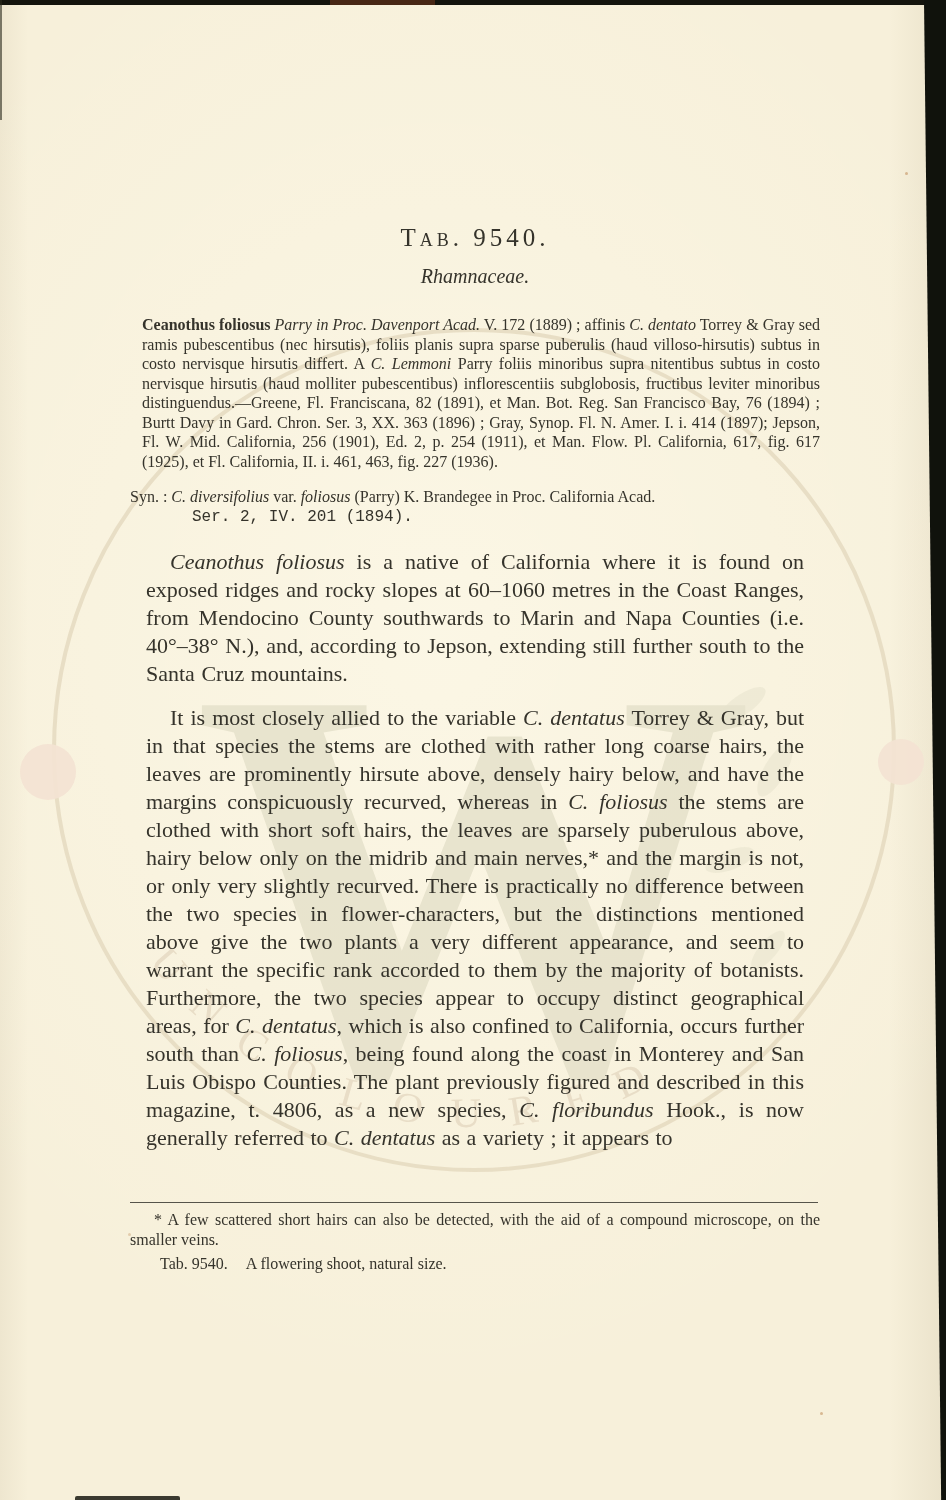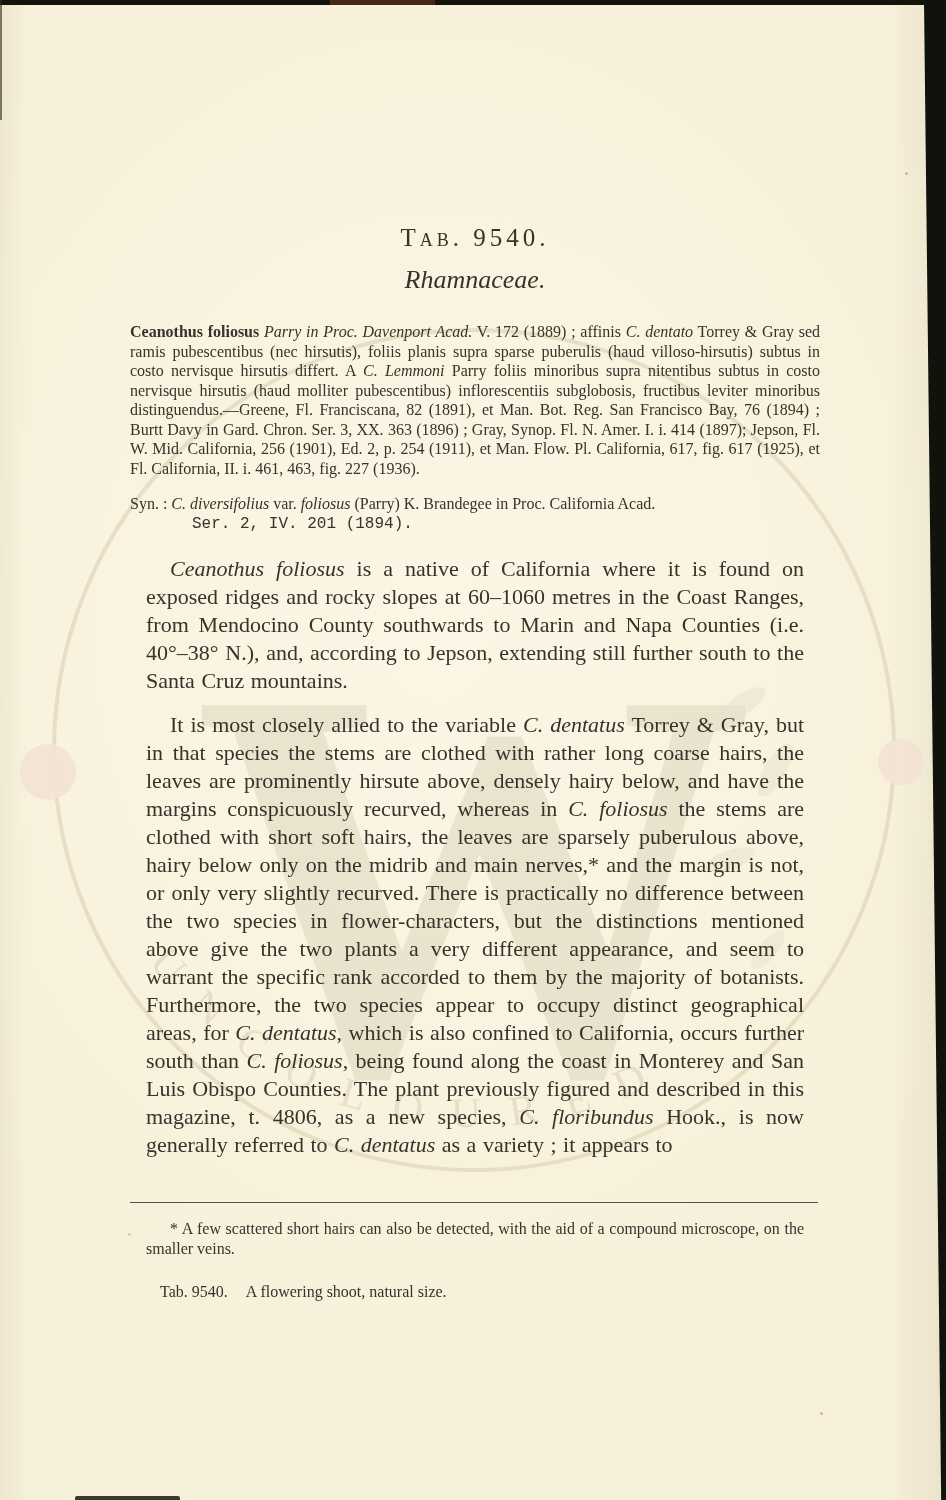--- a/index.html
+++ b/index.html
@@ -30,7 +30,7 @@
   .center { text-align:center; }
   .tab-heading { font-variant:small-caps; font-size:25px; letter-spacing:4px; }
   .plate-title { font-size:24px; letter-spacing:1.5px; margin-top:7px; }
-  .family-name { font-style:italic; font-size:26px; margin-top:13px; }
+  .family-name { font-style:italic; font-size:20px; margin-top:13px; }
 
   .citation { margin-top:27px; font-size:16px; line-height:19.5px; text-align:justify; }
   .seg-b { font-weight:bold; }

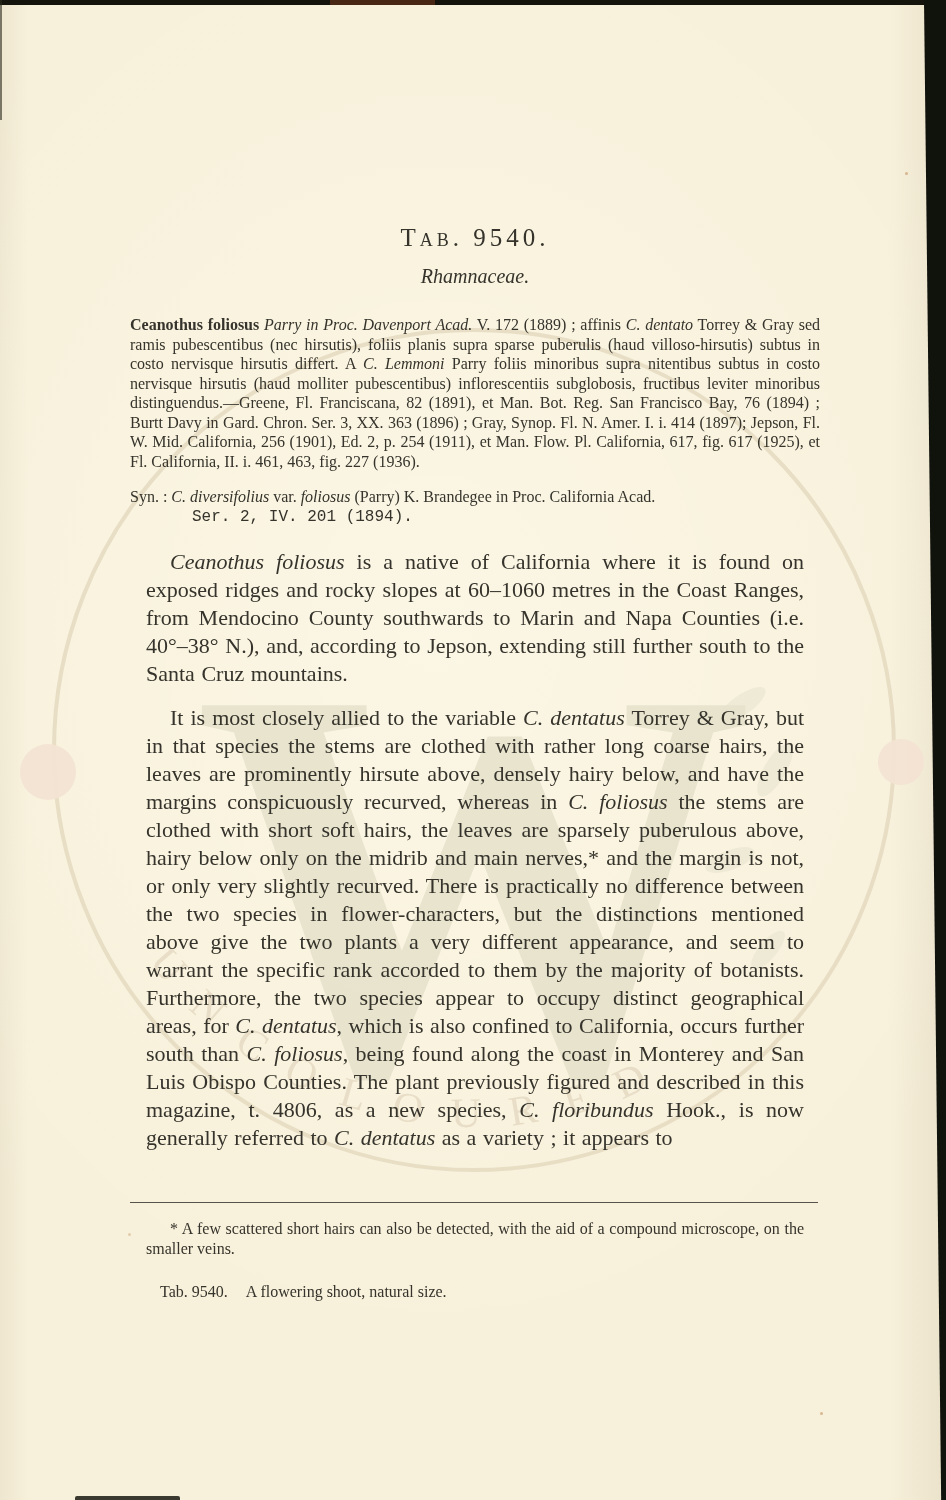--- a/index.html
+++ b/index.html
@@ -32,7 +32,7 @@
   .plate-title { font-size:24px; letter-spacing:1.5px; margin-top:7px; }
   .family-name { font-style:italic; font-size:20px; margin-top:13px; }
 
-  .citation { margin-top:27px; font-size:16px; line-height:19.5px; text-align:justify; }
+  .citation { margin-top:27px; font-size:16px; line-height:19.5px; text-align:justify;margin-left:12px; }
   .seg-b { font-weight:bold; }
   .seg-i { font-style:italic; }
 

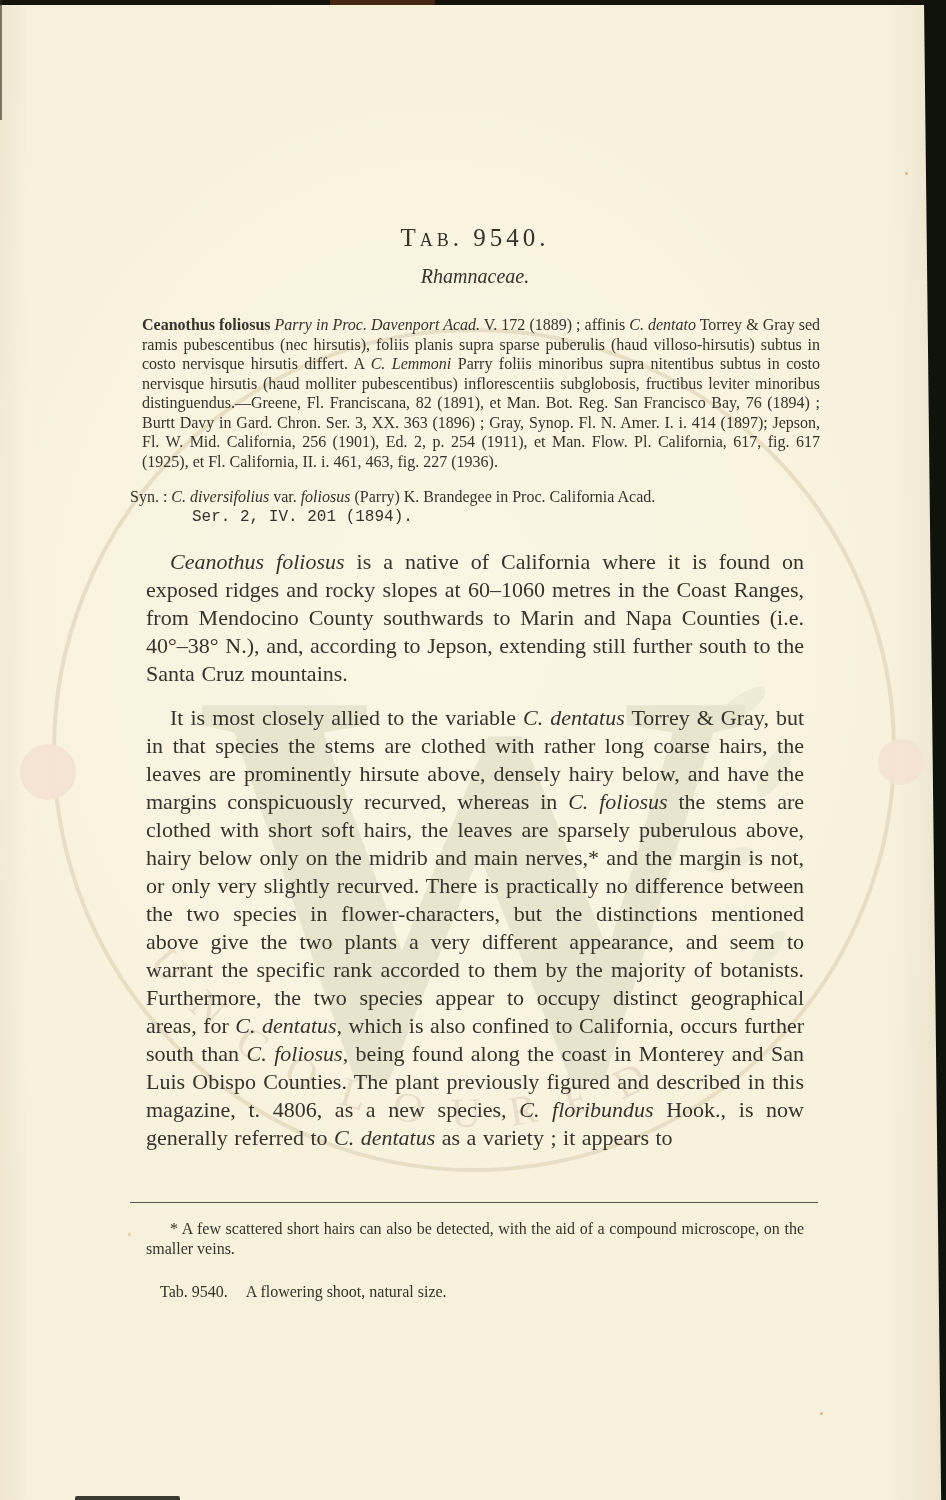--- a/index.html
+++ b/index.html
@@ -44,7 +44,7 @@
 
   #footnote-block { position:absolute; left:130px; top:1202px; width:690px; z-index:3; }
   .footnote-rule { border:0; border-top:1.6px solid #56544a; margin:0 0 7px 0; width:688px; }
-  .footnote-text { font-size:16px; line-height:20px; text-indent:24px; text-align:justify; margin:16px; }
+  .footnote-text { font-size:16px; line-height:20px; text-indent:24px; text-align:justify; margin:0; }
   .plate-caption { font-size:16px; margin:24px 0 0 30px; }
   .caption-gap { display:inline-block; width:18px; }
 </style>

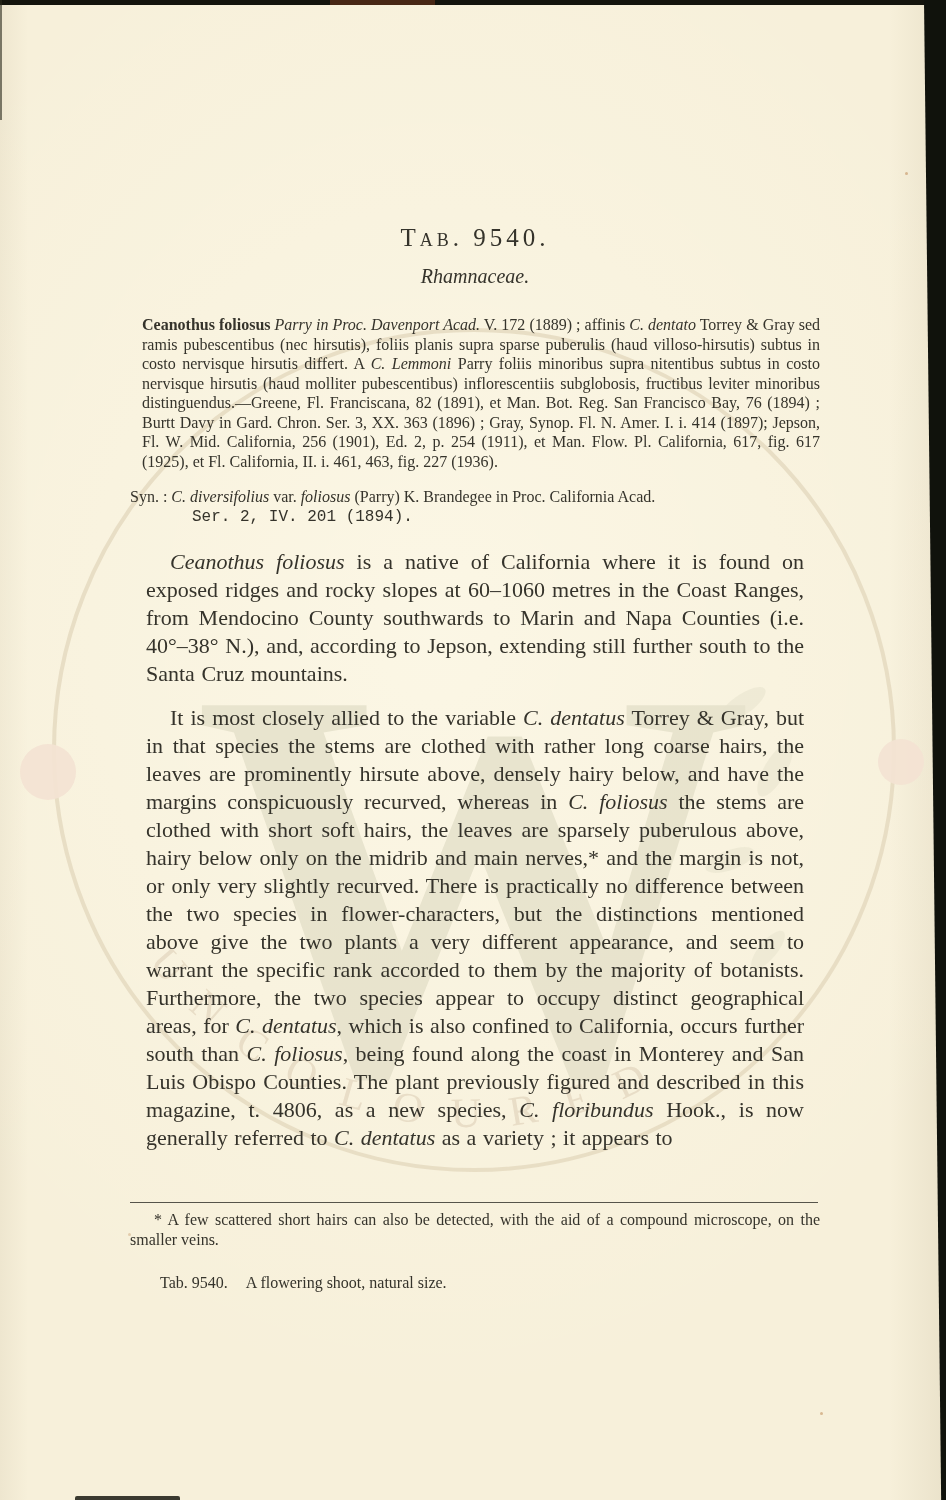--- a/index.html
+++ b/index.html
@@ -45,7 +45,7 @@
   #footnote-block { position:absolute; left:130px; top:1202px; width:690px; z-index:3; }
   .footnote-rule { border:0; border-top:1.6px solid #56544a; margin:0 0 7px 0; width:688px; }
   .footnote-text { font-size:16px; line-height:20px; text-indent:24px; text-align:justify; margin:0; }
-  .plate-caption { font-size:16px; margin:24px 0 0 30px; }
+  .plate-caption { font-size:16px; margin:5px 0 0 30px; }
   .caption-gap { display:inline-block; width:18px; }
 </style>
 </head>

